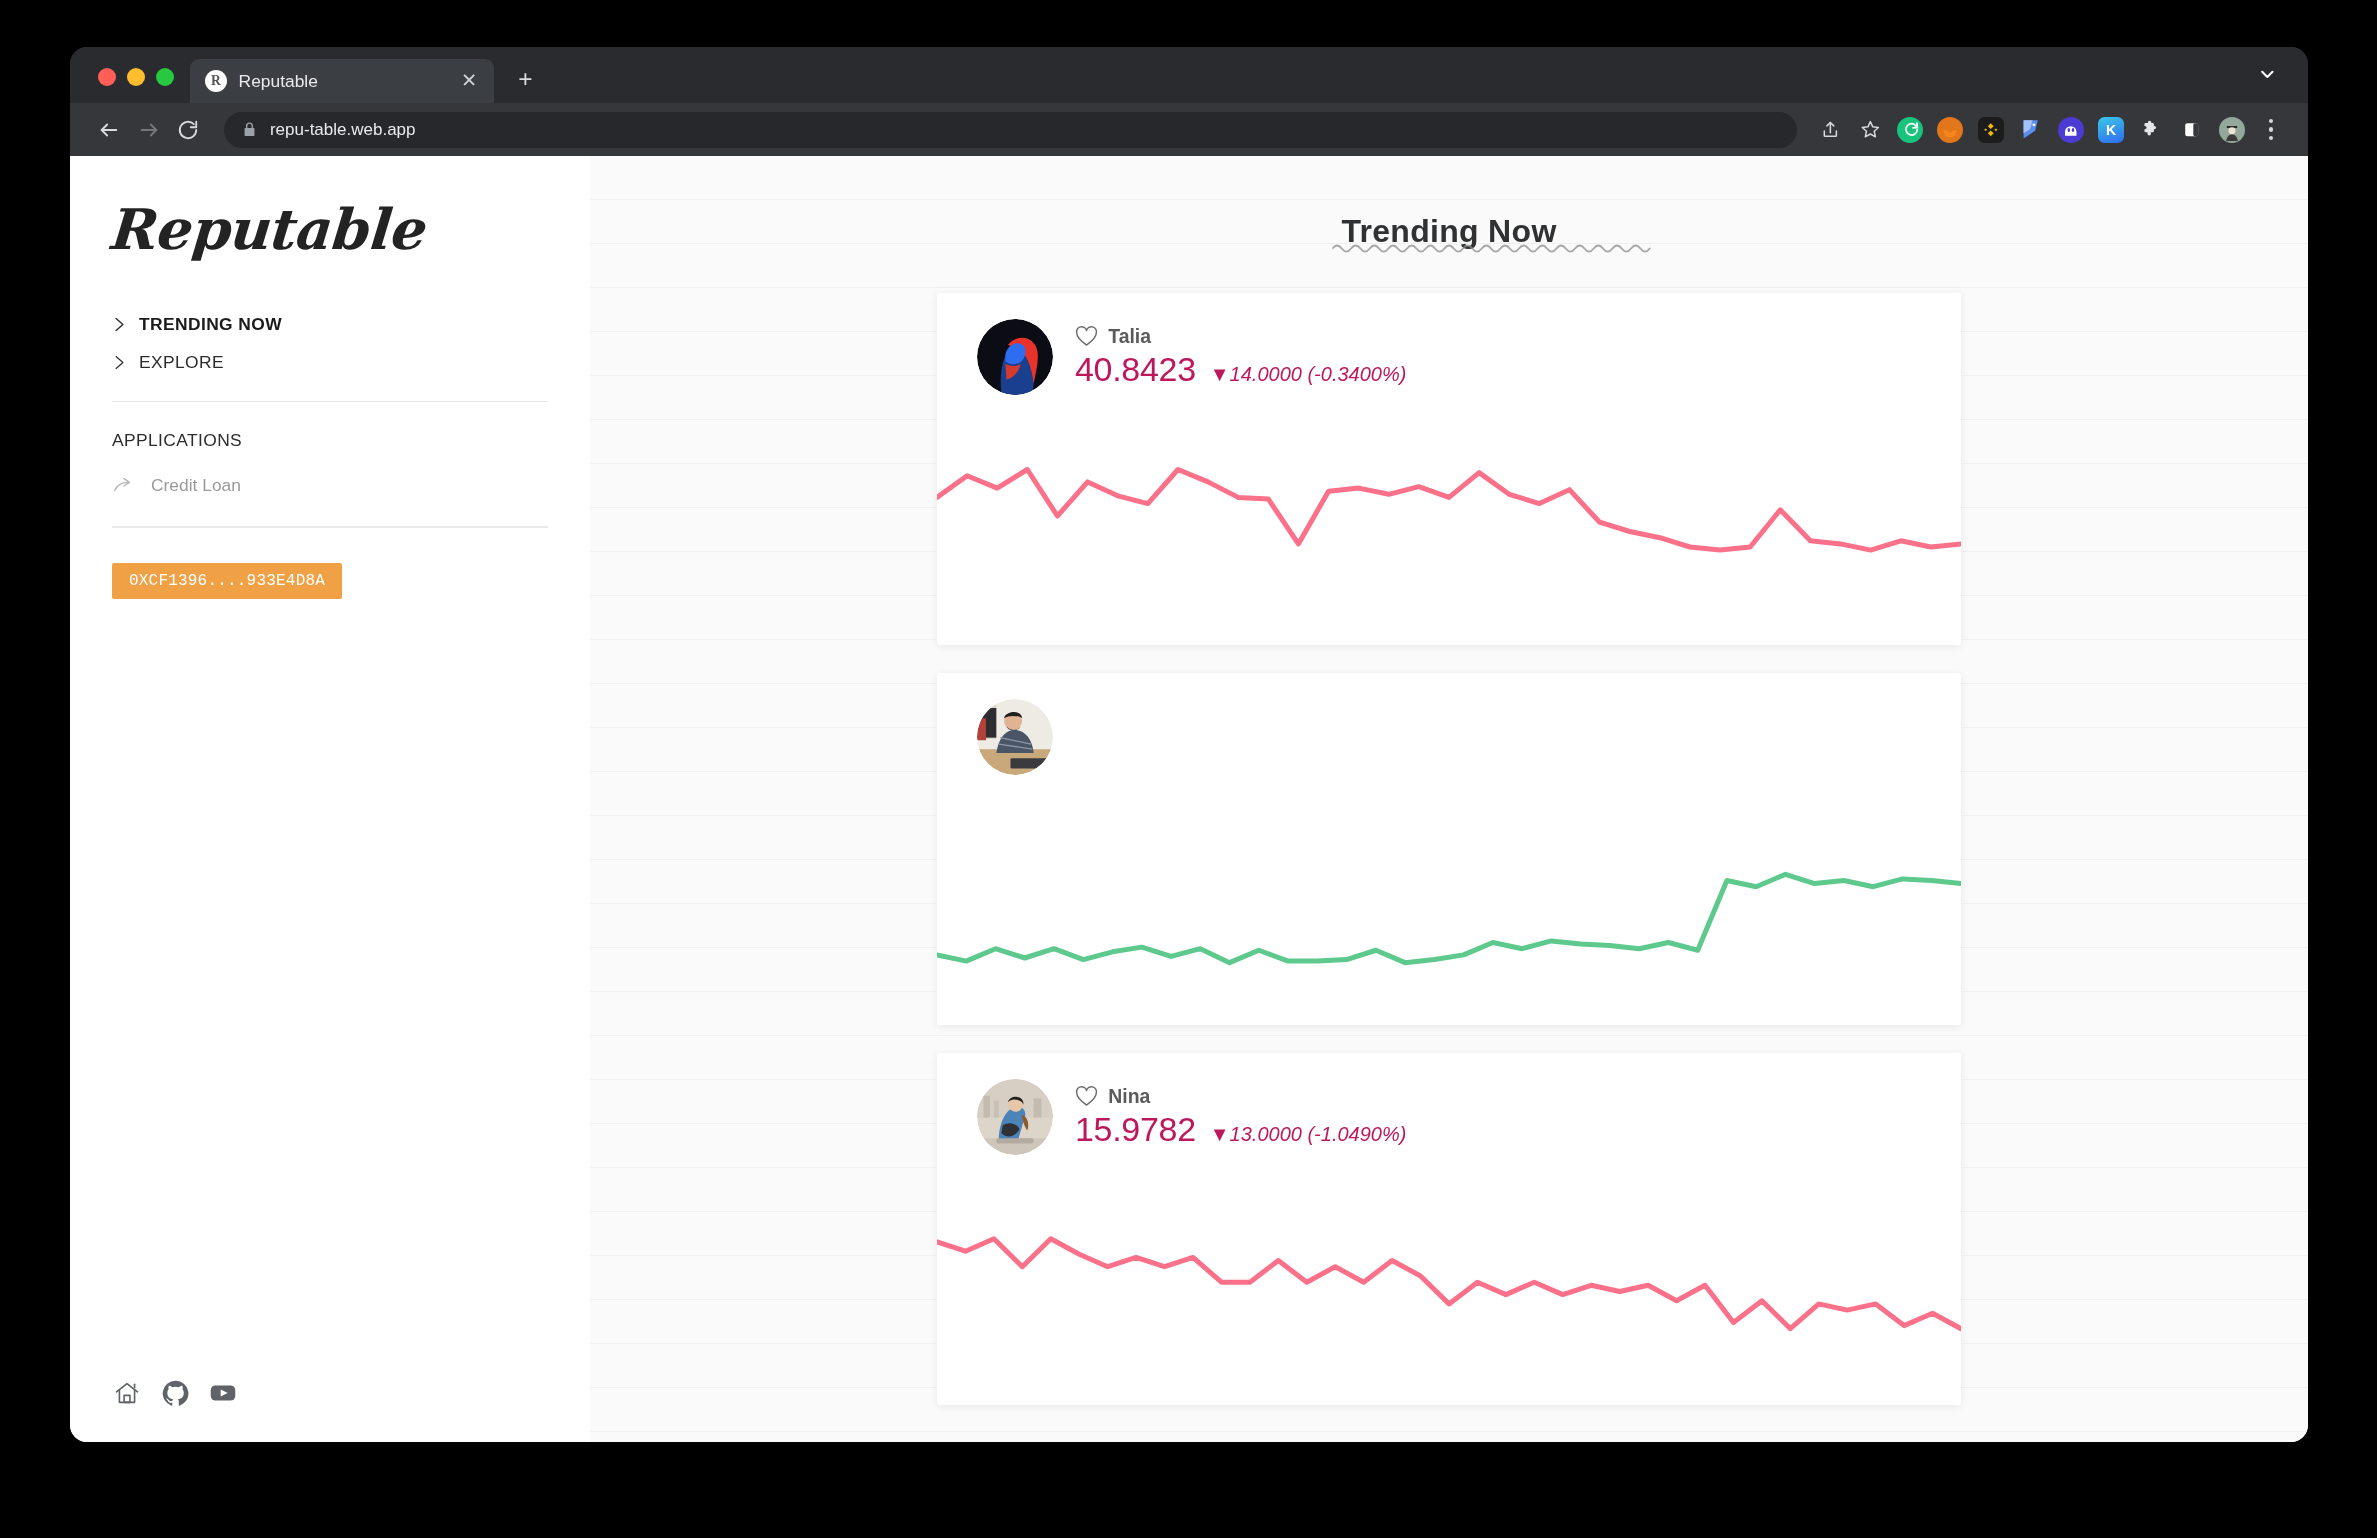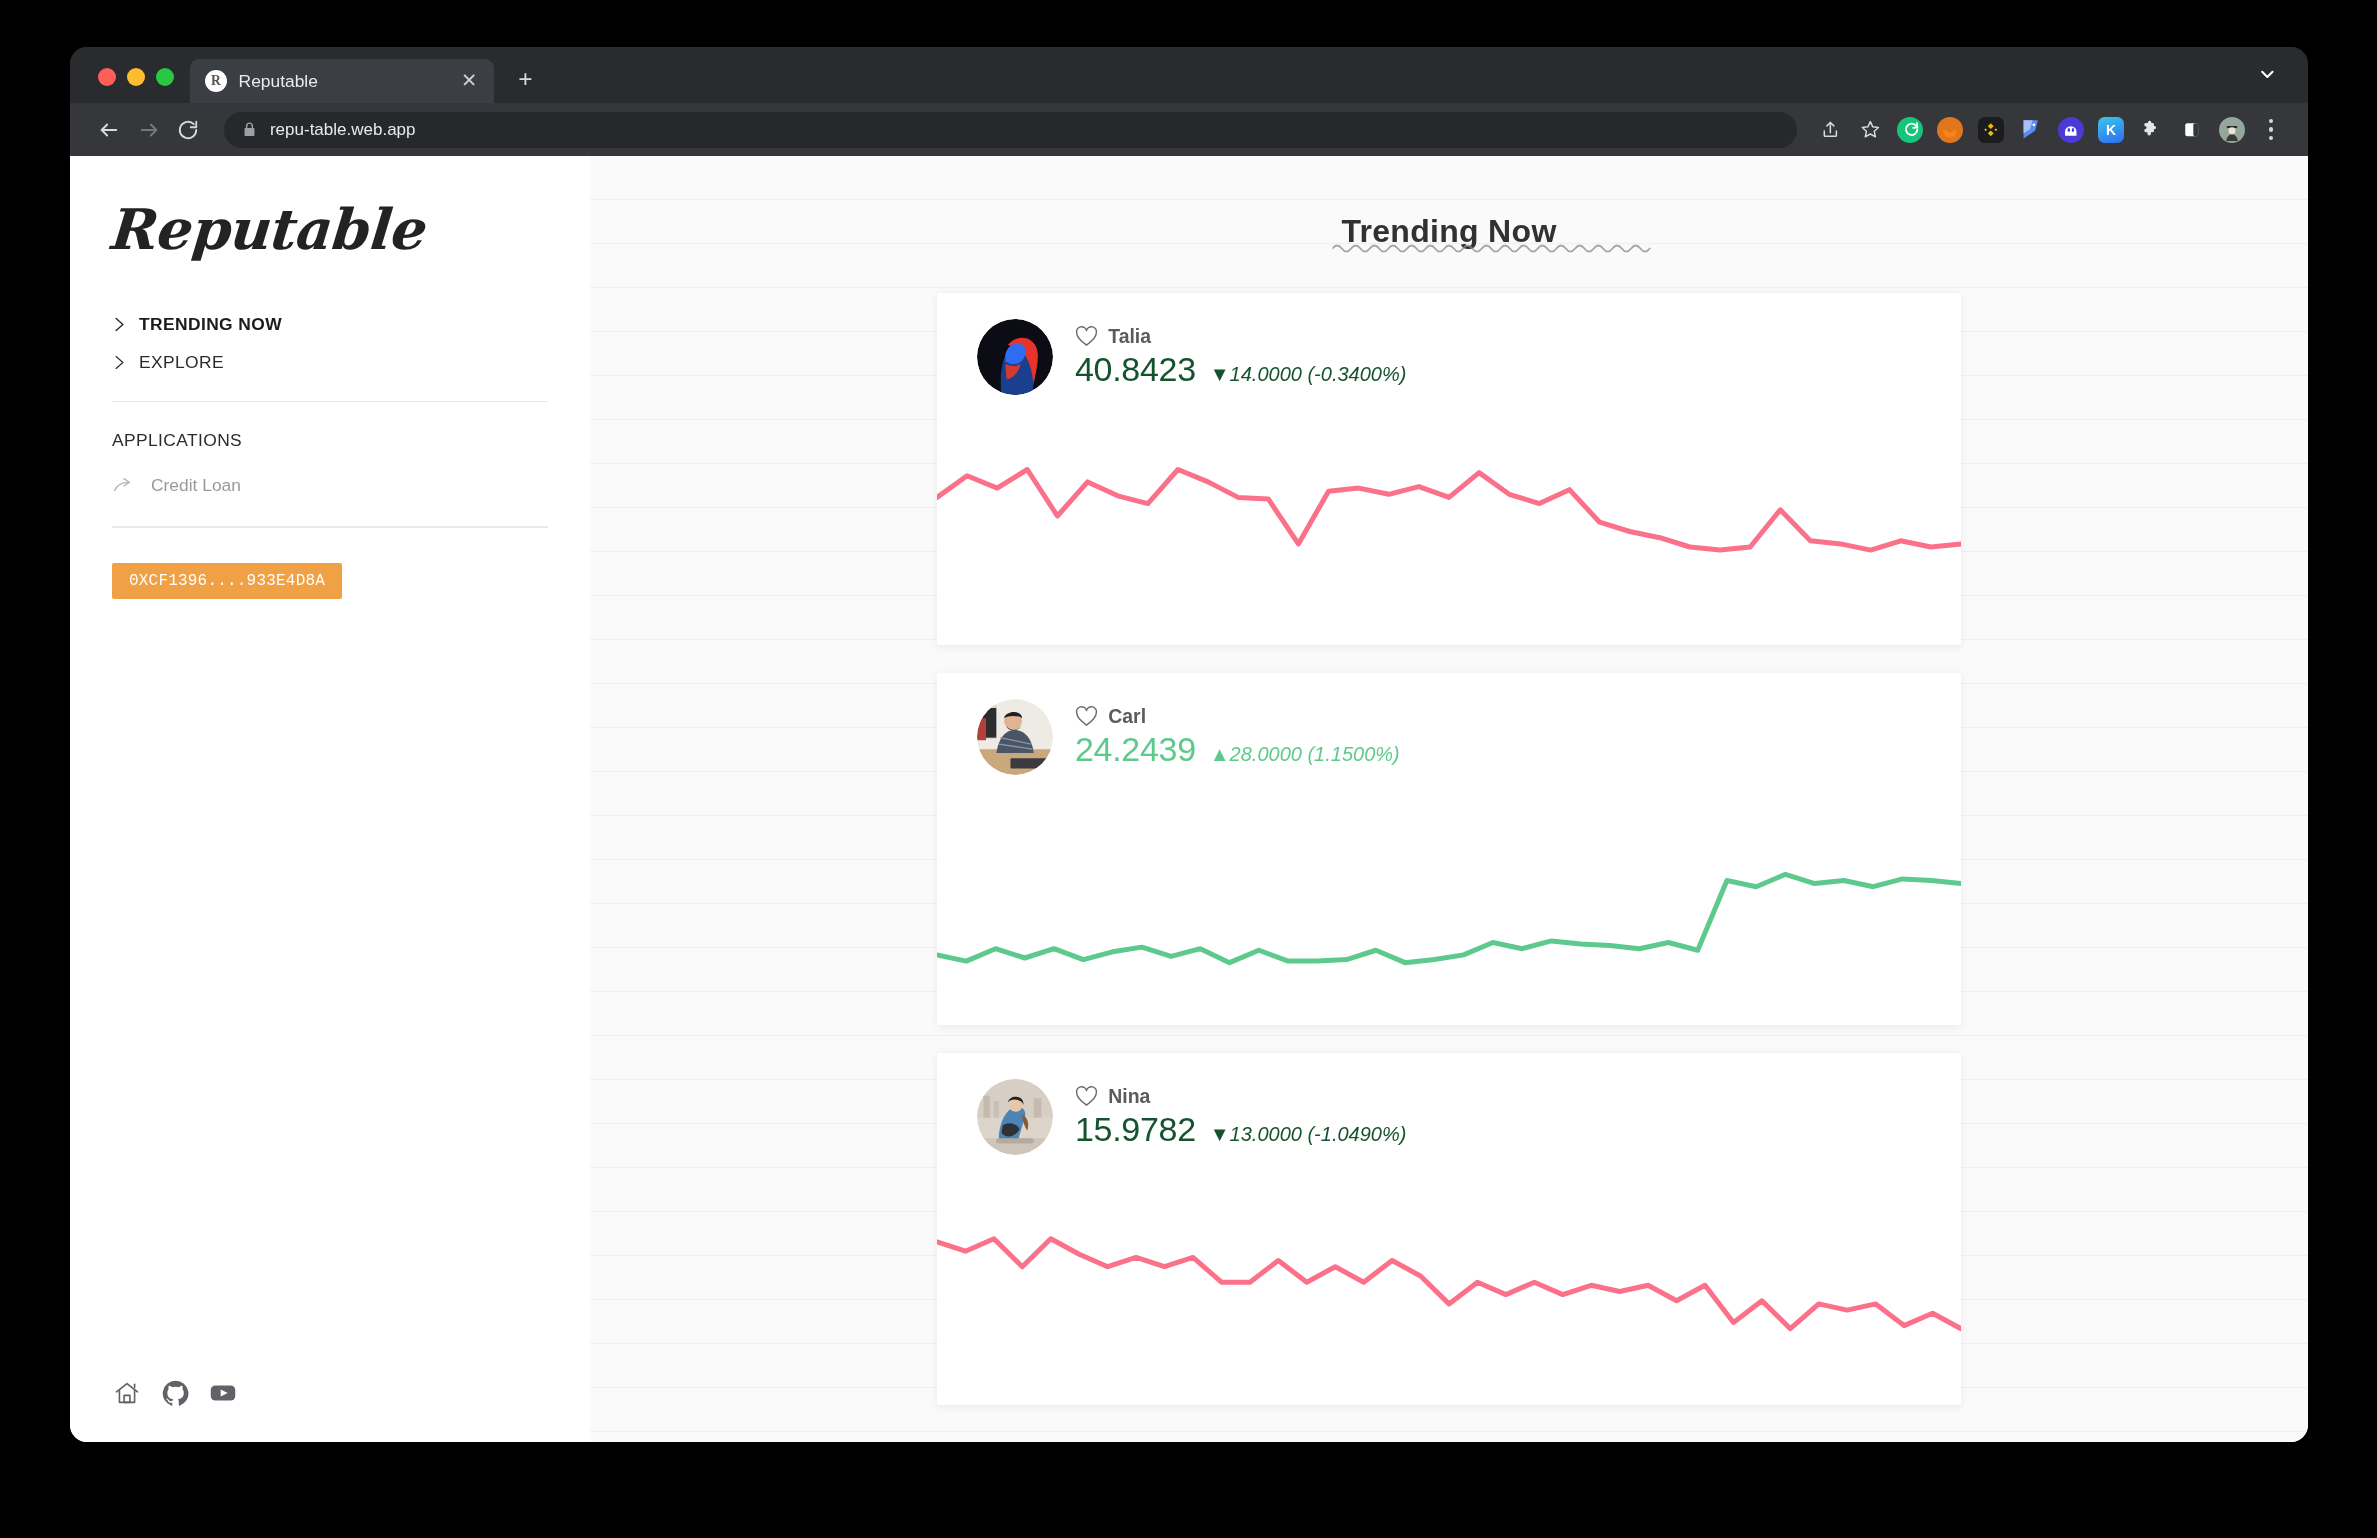--- a/index.html
+++ b/index.html
@@ -296,7 +296,7 @@
   .price { font-size: 34px; font-weight: normal; letter-spacing: -0.3px; }
   .change { font-size: 20px; font-style: italic; }
   .up { color: #5ec98c; }
-  .down { color: #14532d; }
+  .down { color: #be185d; }
 
   .spark {
     position: absolute;

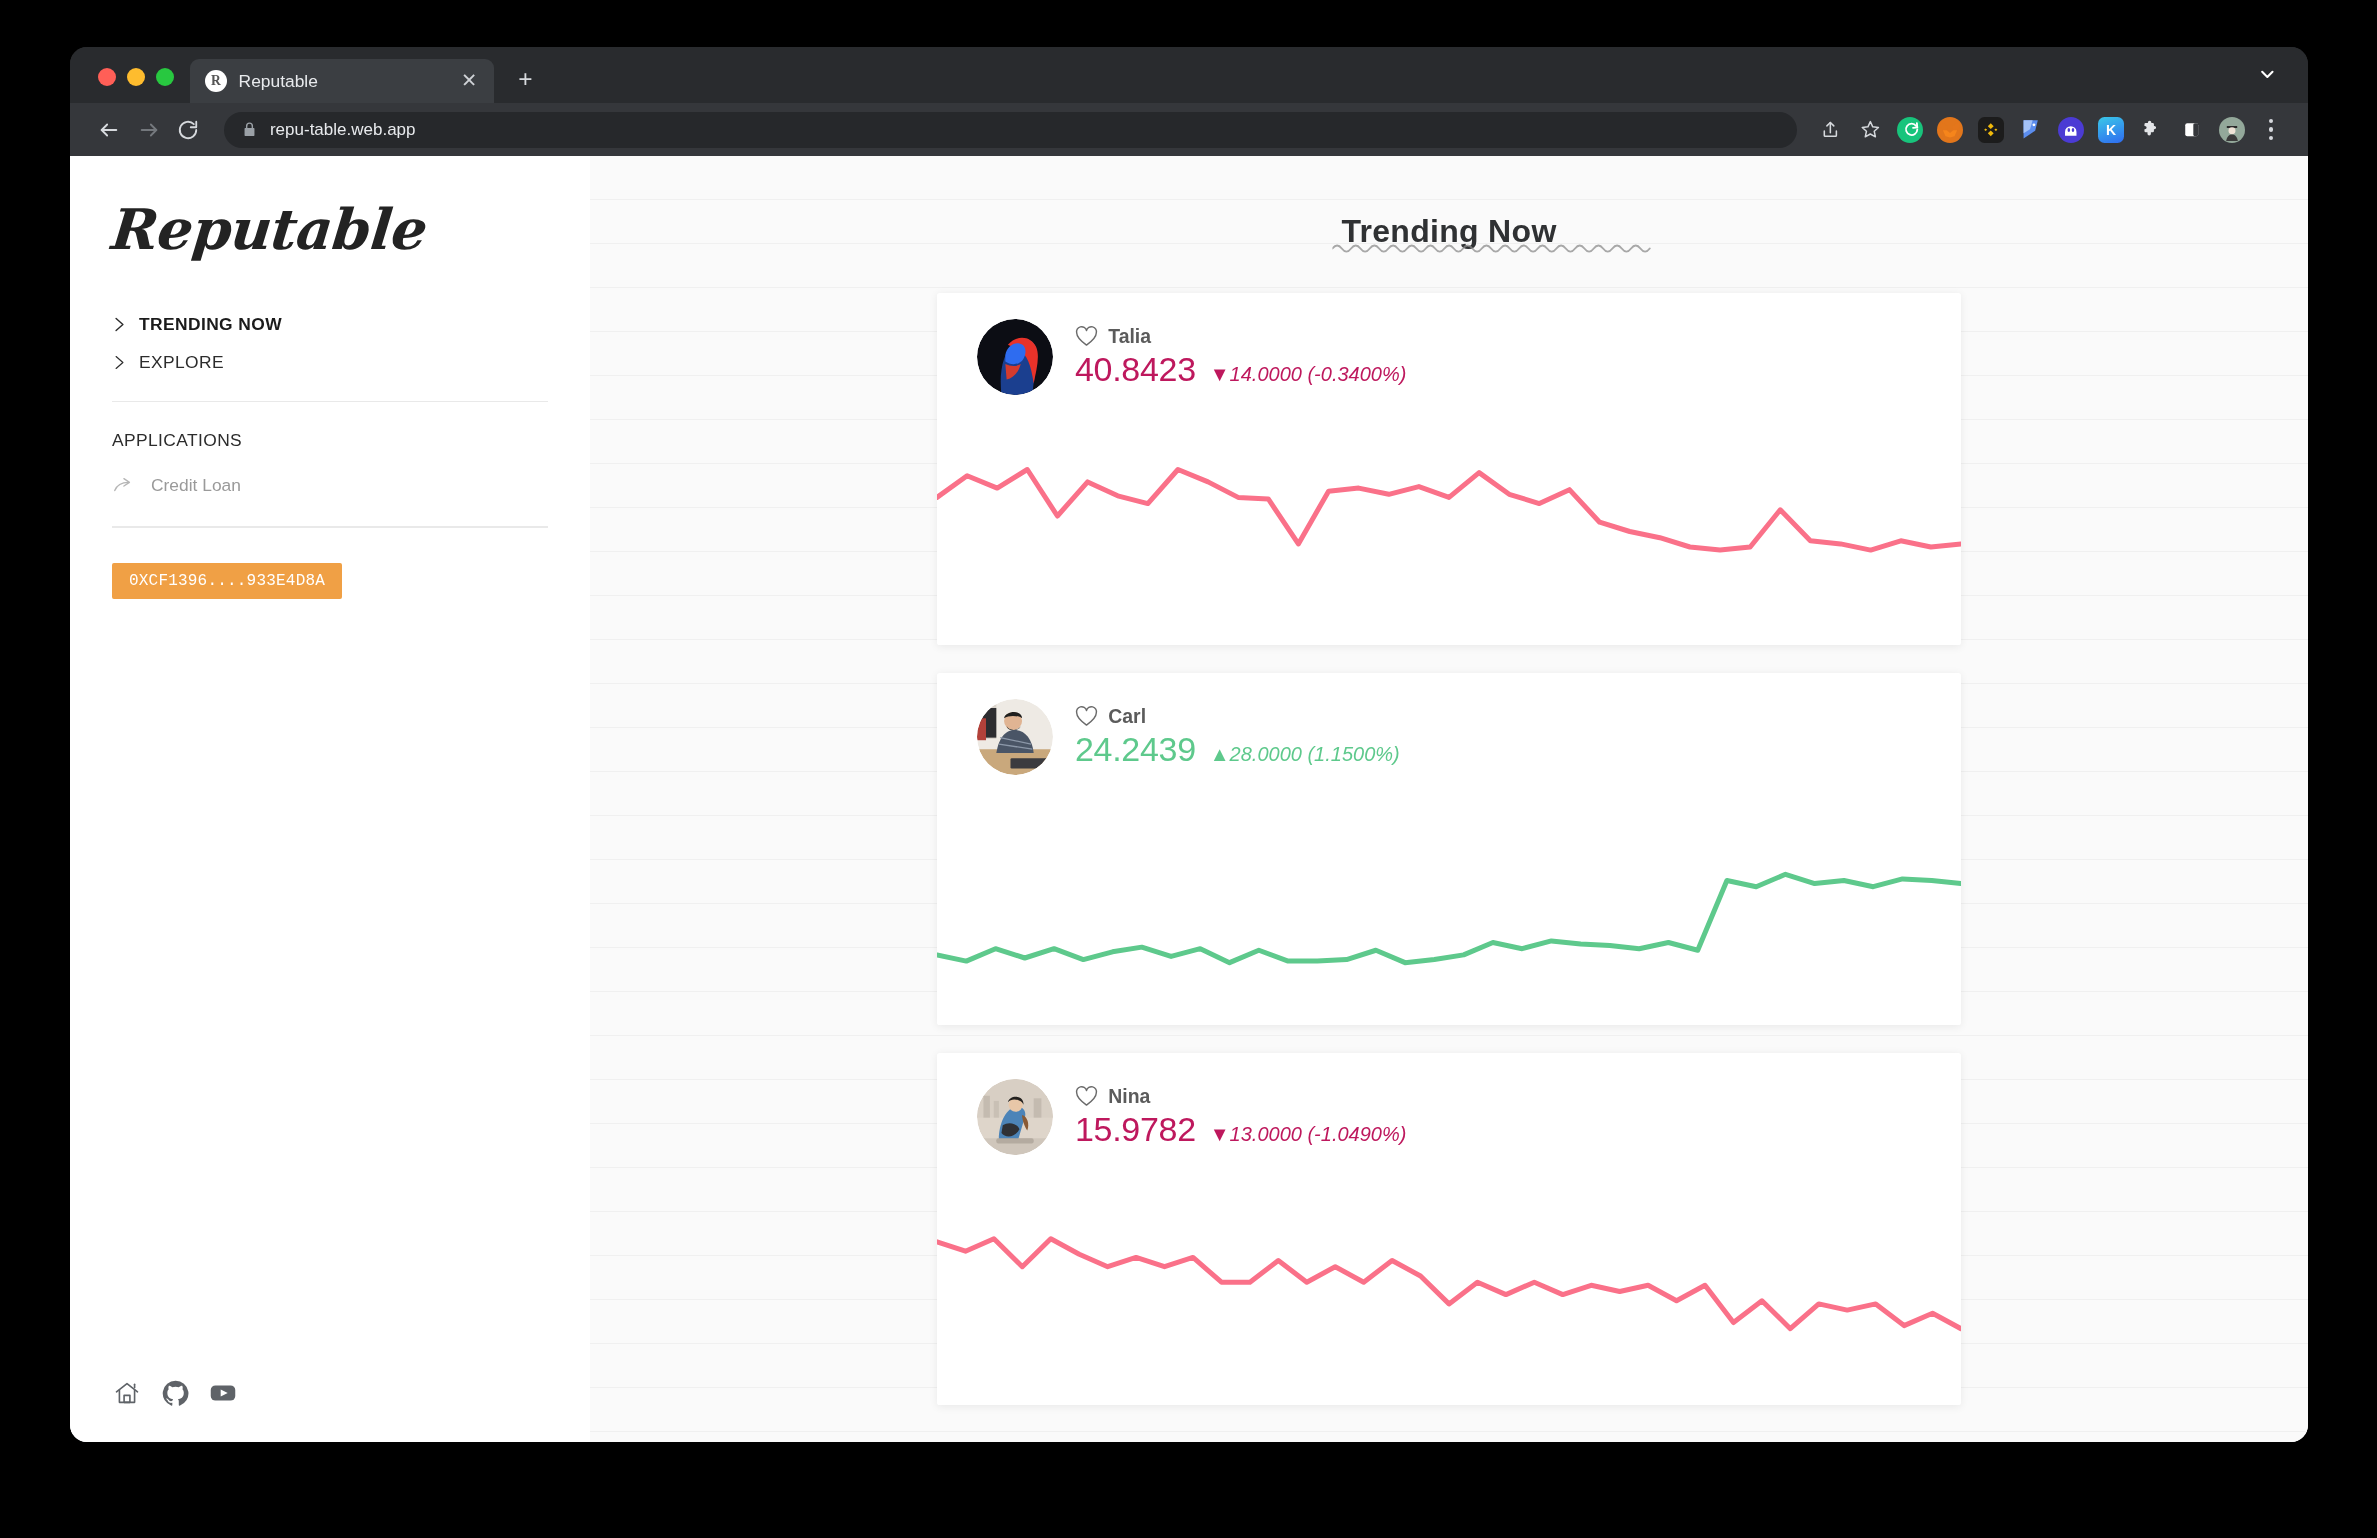--- a/index.html
+++ b/index.html
@@ -591,20 +591,6 @@
                   <rect x="52" y="92" width="62" height="16" rx="2" fill="#3b3b3f"></rect>
                 </g>
               </svg>
-            </div>
-            <div class="card-meta">
-              <div class="name-row">
-                <span class="heart">
-                  <svg width="23" height="22" viewBox="0 0 24 22" fill="none" stroke="#6b6b6b" stroke-width="1.5" stroke-linejoin="round">
-                      <path d="M12 20.5 C5 15.5 1.8 12 1.8 7.9 A5 5 0 0 1 12 5.2 A5 5 0 0 1 22.2 7.9 C22.2 12 19 15.5 12 20.5z"></path>
-                    </svg>
-                </span>
-                <span class="name">Carl</span>
-              </div>
-              <div class="price-row">
-                <span class="price up">24.2439</span>
-                <span class="change up">▲28.0000 (1.1500%)</span>
-              </div>
             </div>
           </div>
           <svg class="spark" viewBox="0 0 100 100" preserveAspectRatio="none">

